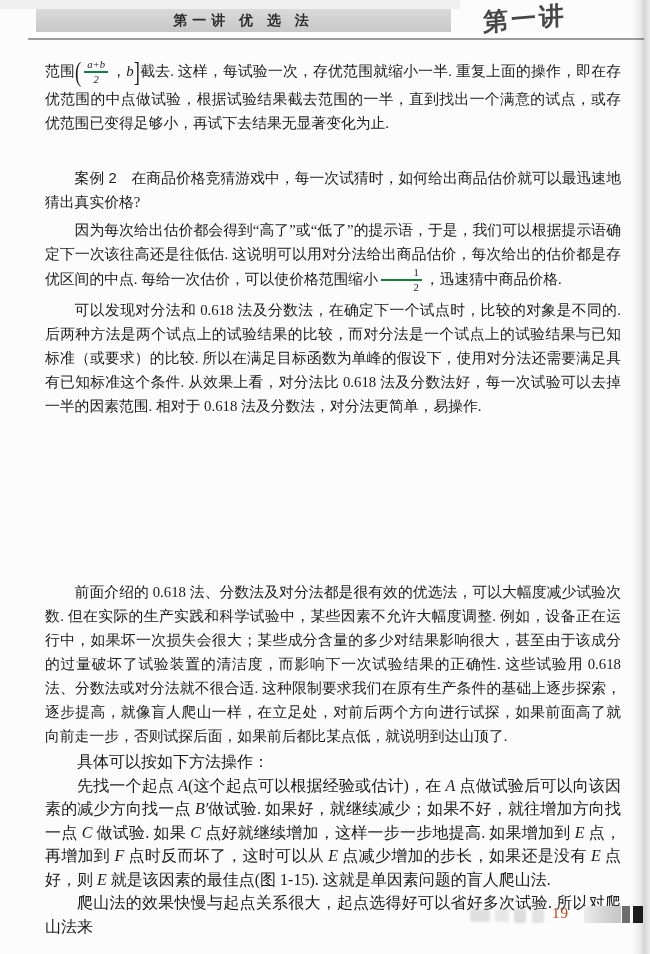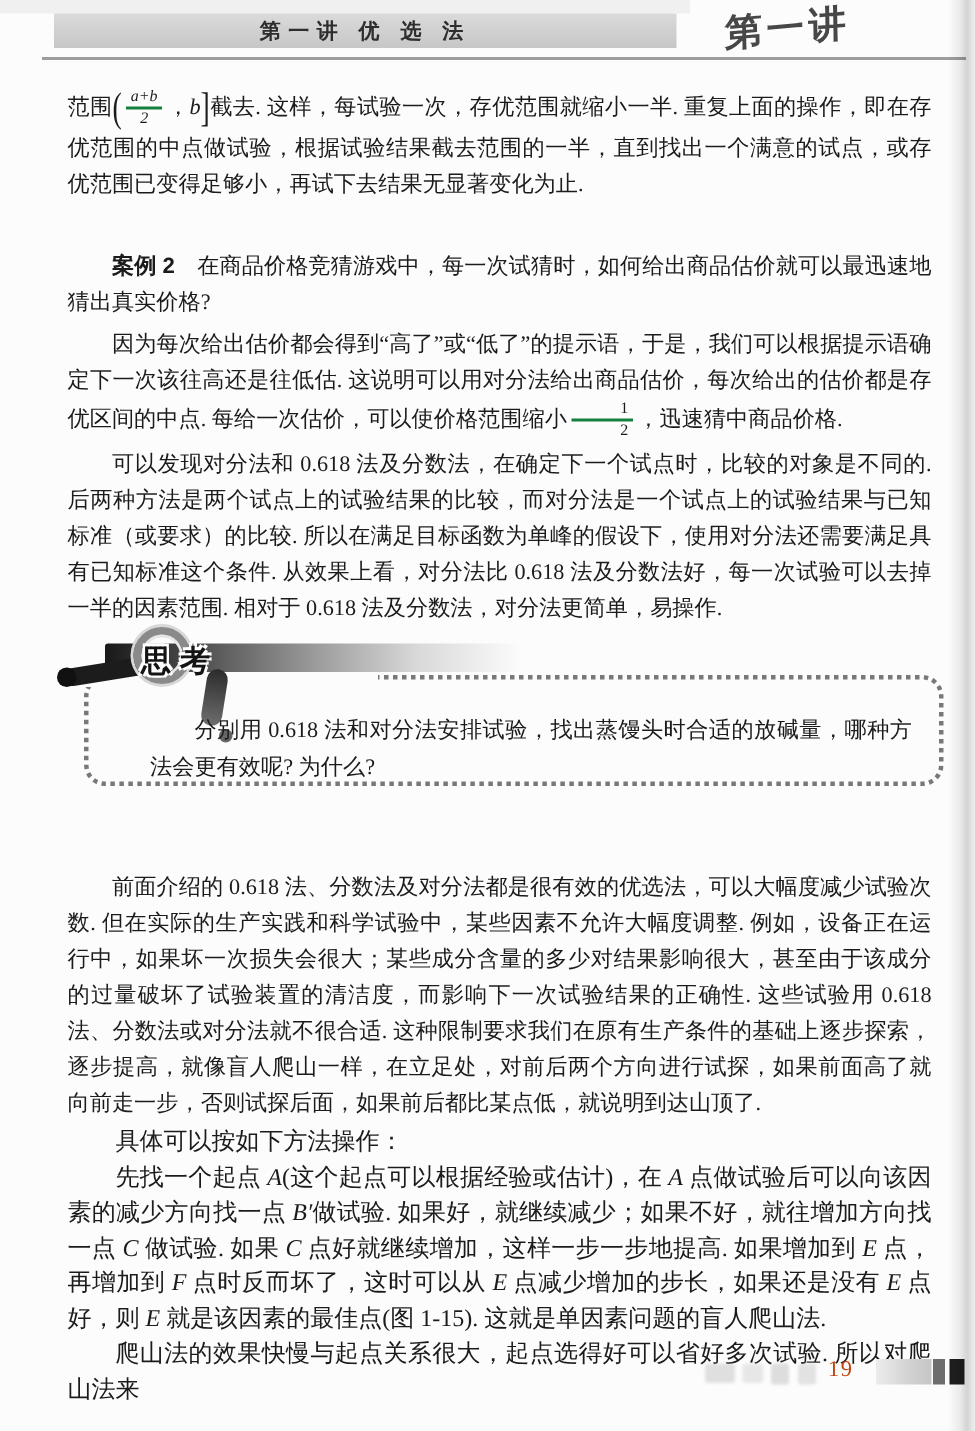--- a/index.html
+++ b/index.html
@@ -34,7 +34,7 @@
   .bottom-block p{margin:0;font-size:16px;line-height:23.5px;text-align:justify;text-indent:2em;}
 
   
-  .rb{font-family:"Liberation Sans","DejaVu Sans",sans-serif;font-weight:bold;}
+  .rb{font-family:"Liberation Sans","DejaVu Sans",sans-serif;font-weight:normal;}
   .ri{font-style:italic;}
   .bigd{display:inline-block;transform:scaleY(1.5);font-size:1.25em;vertical-align:-0.1em;font-weight:400;}
   .frac{display:inline-flex;flex-direction:column;align-items:center;vertical-align:middle;

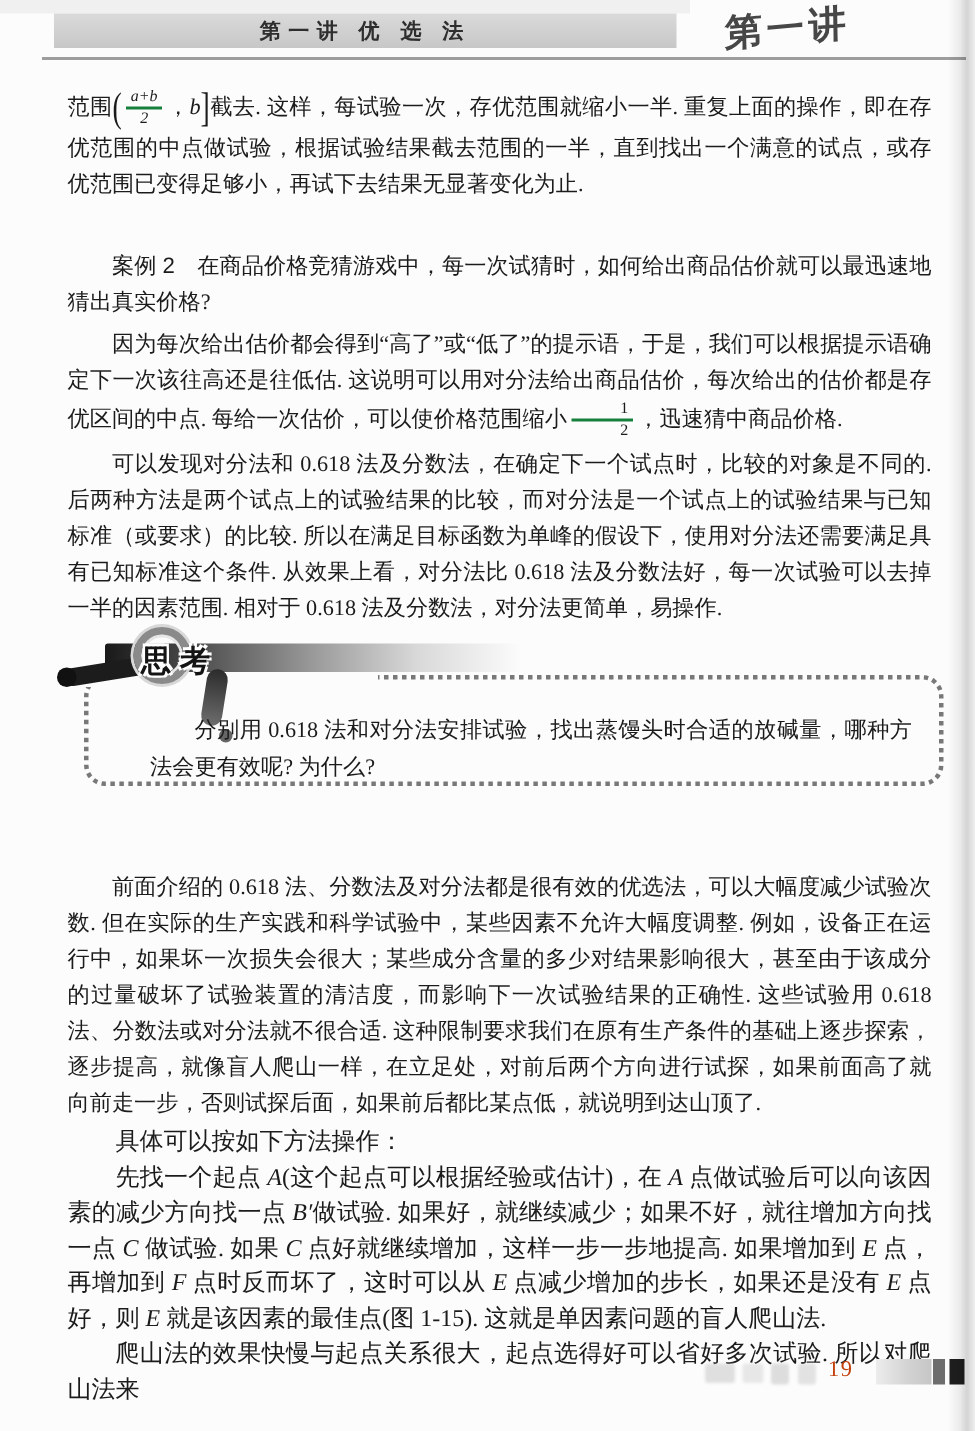--- a/index.html
+++ b/index.html
@@ -106,18 +106,6 @@
       </span><span>，迅速猜中商品价格.</span></p>
   <p class="para" style="top:298px"><span>可以发现对分法和 0.618 法及分数法，在确定下一个试点时，比较的对象是不同的. 后两种方法是两个试点上的试验结果的比较，而对分法是一个试点上的试验结果与已知标准（或要求）的比较. 所以在满足目标函数为单峰的假设下，使用对分法还需要满足具有已知标准这个条件. 从效果上看，对分法比 0.618 法及分数法好，每一次试验可以去掉一半的因素范围. 相对于 0.618 法及分数法，对分法更简单，易操作.</span></p>
 
-  <div class="think-panel">
-    <div class="think-dotted-box"></div>
-    <div class="border-mask"></div>
-    <div class="think-bar"></div>
-    <div class="think-handle"></div>
-    <div class="think-handle-knob"></div>
-    <div class="think-drip"></div>
-    <div class="think-drip-dot"></div>
-    <div class="magnifier-ring"></div>
-    <div class="think-label">思考</div>
-    <p class="think-question"><span>分别用 0.618 法和对分法安排试验，找出蒸馒头时合适的放碱量，哪种方法会更有效呢? 为什么?</span></p>
-  </div>
 
   <p class="para" style="top:580px;line-height:24px"><span>前面介绍的 0.618 法、分数法及对分法都是很有效的优选法，可以大幅度减少试验次数. 但在实际的生产实践和科学试验中，某些因素不允许大幅度调整. 例如，设备正在运行中，如果坏一次损失会很大；某些成分含量的多少对结果影响很大，甚至由于该成分的过量破坏了试验装置的清洁度，而影响下一次试验结果的正确性. 这些试验用 0.618 法、分数法或对分法就不很合适. 这种限制要求我们在原有生产条件的基础上逐步探索，逐步提高，就像盲人爬山一样，在立足处，对前后两个方向进行试探，如果前面高了就向前走一步，否则试探后面，如果前后都比某点低，就说明到达山顶了.</span></p>
 

